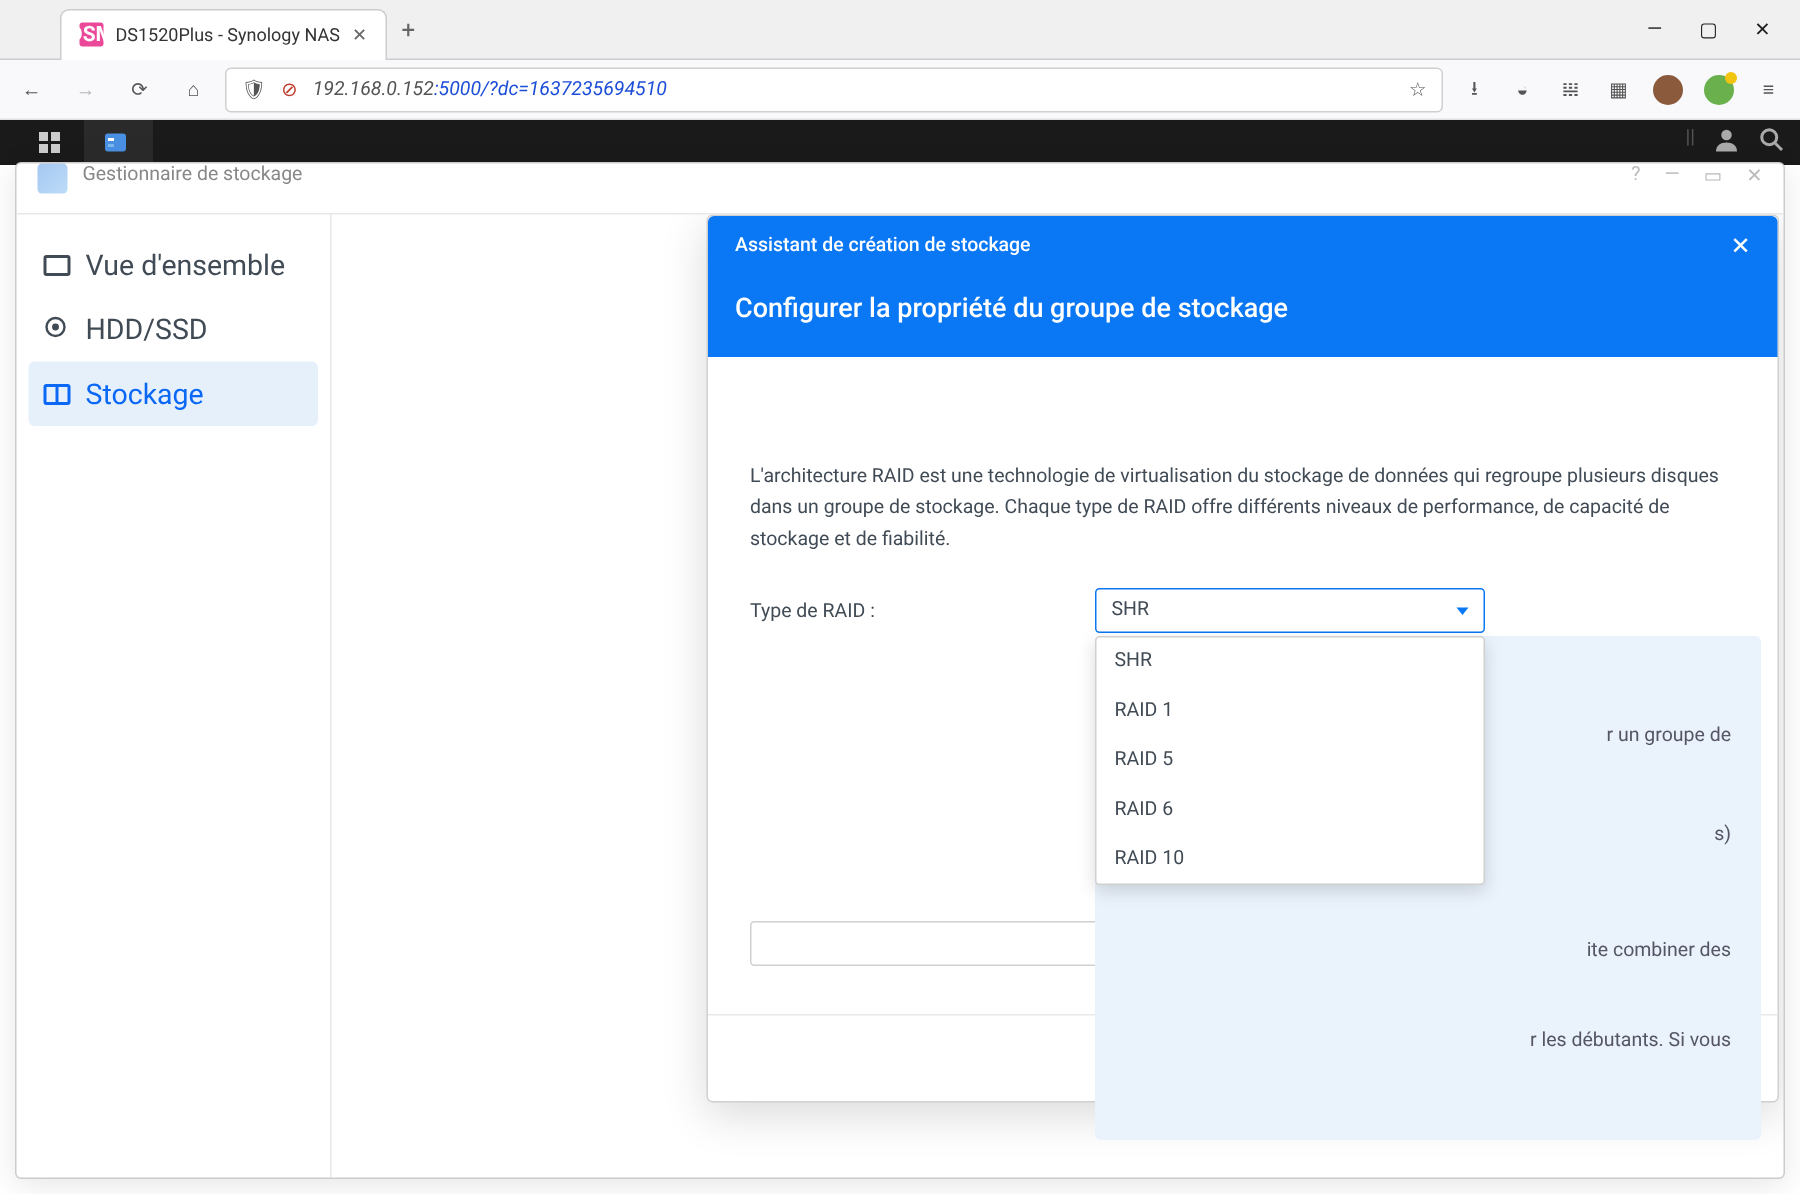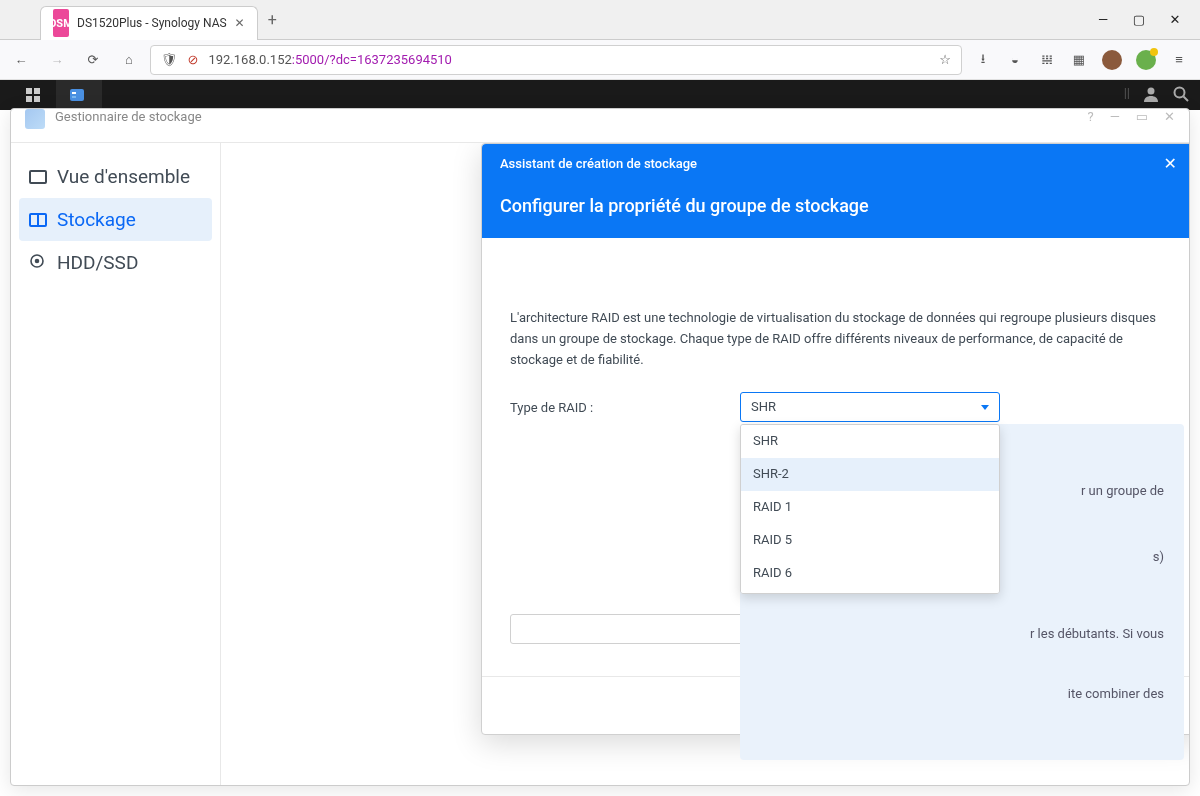--- a/index.html
+++ b/index.html
@@ -8,7 +8,7 @@
 
 .browser-chrome { width: 100%; height: 40px; background: #f0f0f0; display: flex; align-items: center; border-bottom: 1px solid #ccc; }
 .tab { display: flex; align-items: center; gap: 8px; background: #fff; border: 1px solid #ccc; border-bottom: none; border-top-left-radius: 6px; border-top-right-radius: 6px; height: 34px; padding: 0 12px; margin-left: 40px; margin-top: 6px; min-width: 185px; font-size: 12px; }
-.favicon { width: 16px; height: 28px; background: #ec4899; color: #fff; font-size: 11px; font-weight: bold; display: flex; align-items: center; justify-content: center; border-radius: 2px; }
+.favicon { width: 16px; height: 16px; background: #ec4899; color: #fff; font-size: 14px; font-weight: bold; display: flex; align-items: center; justify-content: center; border-radius: 2px; }
 .tab-close { margin-left: auto; color: #666; cursor: pointer; }
 .newtab { margin-left: 10px; color: #666; font-size: 16px; }
 .window-controls { margin-left: auto; display: flex; gap: 22px; padding: 0 18px; color: #222; }

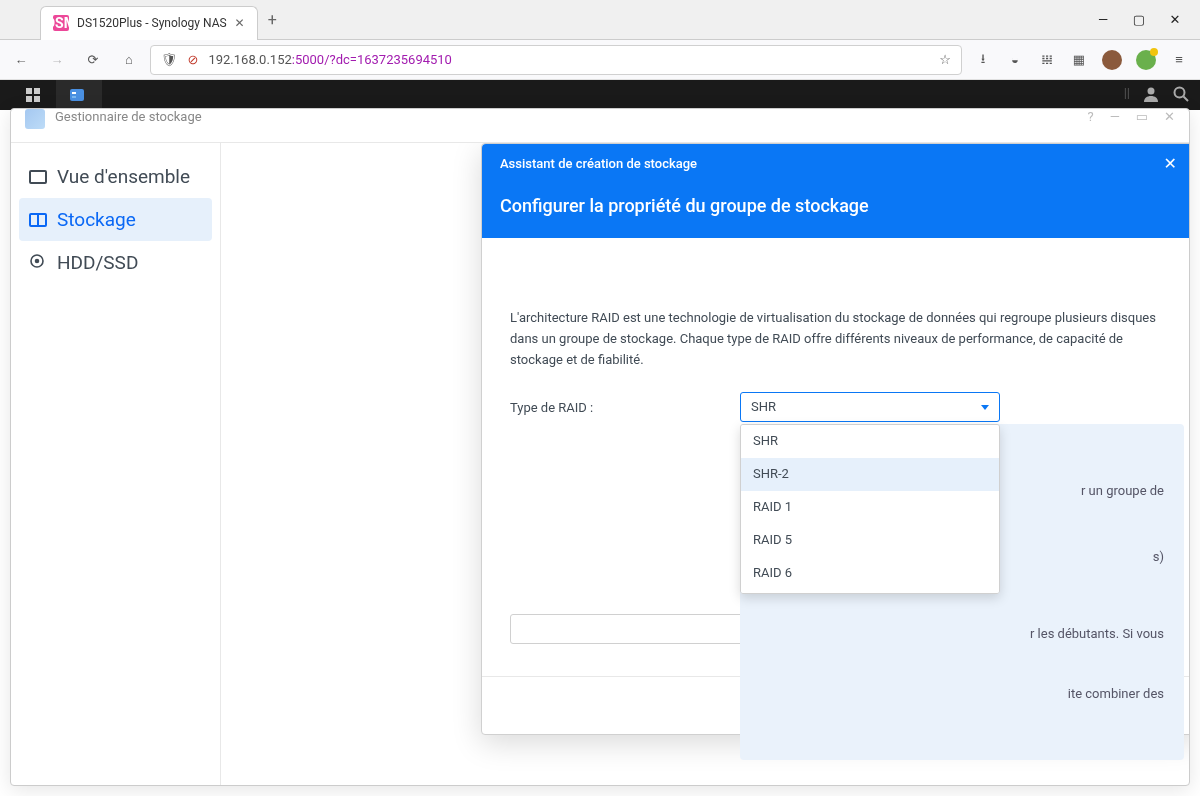--- a/index.html
+++ b/index.html
@@ -18,7 +18,7 @@
 .nav-icons { display: flex; gap: 18px; color: #555; }
 .nav-icon { display: flex; align-items: center; justify-content: center; width: 18px; height: 18px; }
 .addr-bar { flex: 1; display: flex; align-items: center; background: #fff; border: 1px solid #d0d0d0; border-radius: 4px; height: 30px; padding: 0 10px; gap: 10px; color: #555; }
-.addr-text { flex: 1; font-size: 13px; display: flex; align-items: center; }
+.addr-text { flex: 1; font-size: 13px; display: flex; align-items: center; font-style: italic; }
 .addr-text .dim { color: #a21caf; }
 .right-icons { display: flex; gap: 14px; align-items: center; color: #555; }
 .right-icons .ico { width: 18px; height: 18px; display: flex; align-items: center; justify-content: center; }

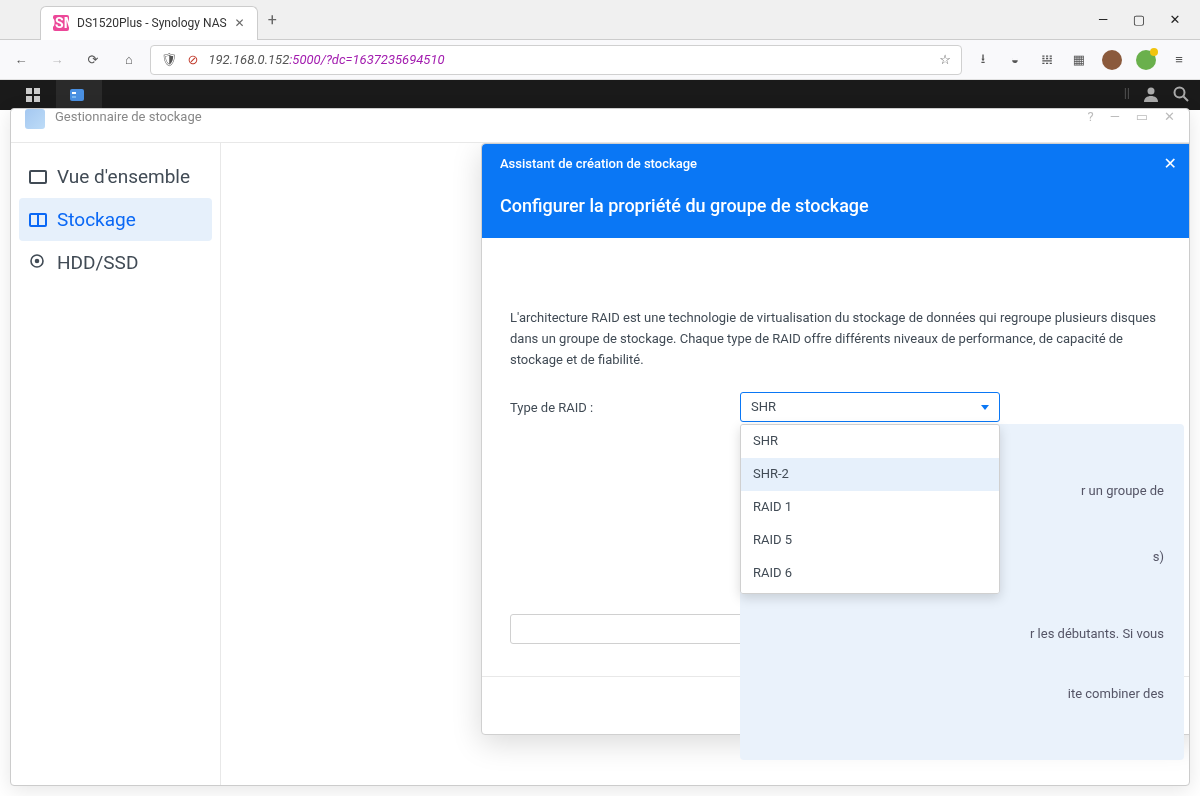--- a/index.html
+++ b/index.html
@@ -19,7 +19,7 @@
 .nav-icon { display: flex; align-items: center; justify-content: center; width: 18px; height: 18px; }
 .addr-bar { flex: 1; display: flex; align-items: center; background: #fff; border: 1px solid #d0d0d0; border-radius: 4px; height: 30px; padding: 0 10px; gap: 10px; color: #555; }
 .addr-text { flex: 1; font-size: 13px; display: flex; align-items: center; font-style: italic; }
-.addr-text .dim { color: #a21caf; }
+.addr-text .dim { color: #1d4ed8; }
 .right-icons { display: flex; gap: 14px; align-items: center; color: #555; }
 .right-icons .ico { width: 18px; height: 18px; display: flex; align-items: center; justify-content: center; }
 .avatar-brown { width: 20px; height: 20px; border-radius: 50%; background: #8b5a3c; }

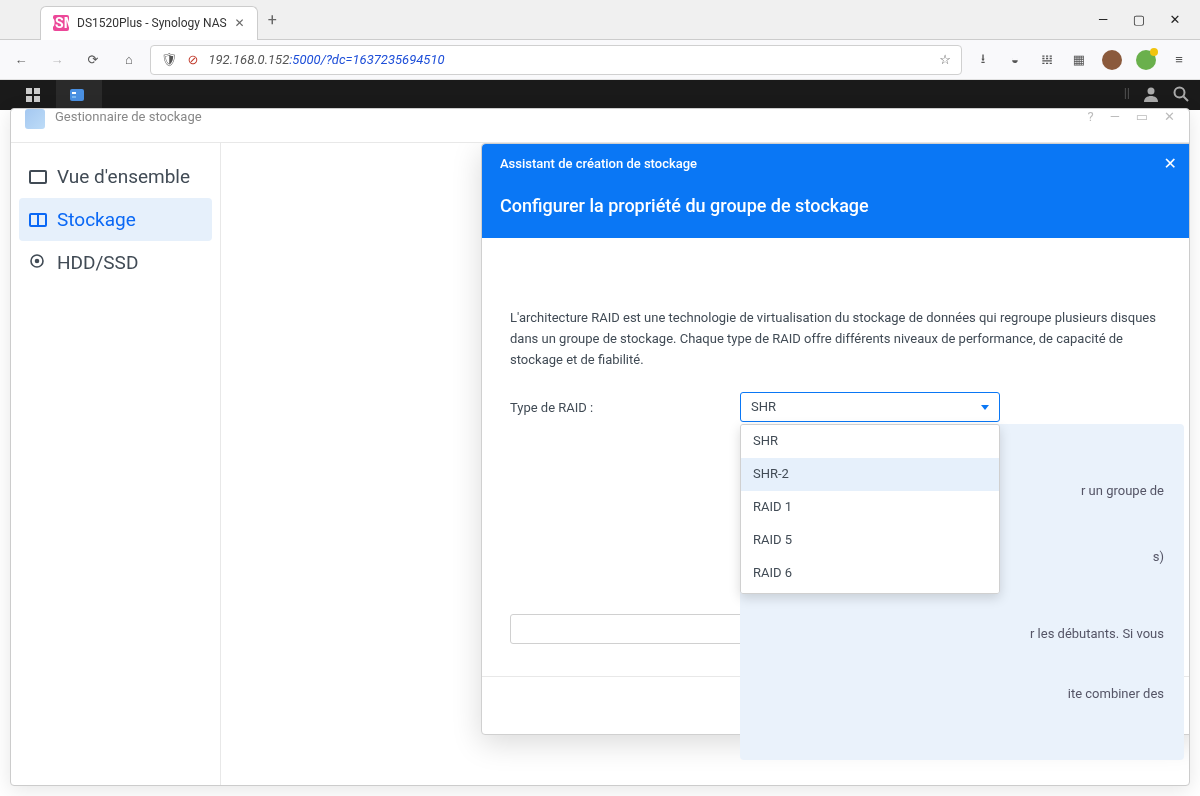--- a/index.html
+++ b/index.html
@@ -50,7 +50,7 @@
 .hint-text { position: absolute; top: 510px; right: 50px; font-size: 13px; color: #888; }
 
 
-.modal { position: absolute; top: 0; left: 260px; width: 715px; background: #fff; border: 1px solid #d0d0d0; border-radius: 4px; box-shadow: 0 8px 30px rgba(0,0,0,0.15); display: flex; flex-direction: column; }
+.modal { position: absolute; top: 0; left: 250px; width: 715px; background: #fff; border: 1px solid #d0d0d0; border-radius: 4px; box-shadow: 0 8px 30px rgba(0,0,0,0.15); display: flex; flex-direction: column; }
 .modal-header { background: #0a77f5; color: #fff; border-radius: 4px 4px 0 0; }
 .modal-subheader { display: flex; align-items: center; justify-content: space-between; padding: 10px 18px; font-size: 13px; font-weight: 500; }
 .modal-close { color: #fff; font-size: 16px; cursor: pointer; }

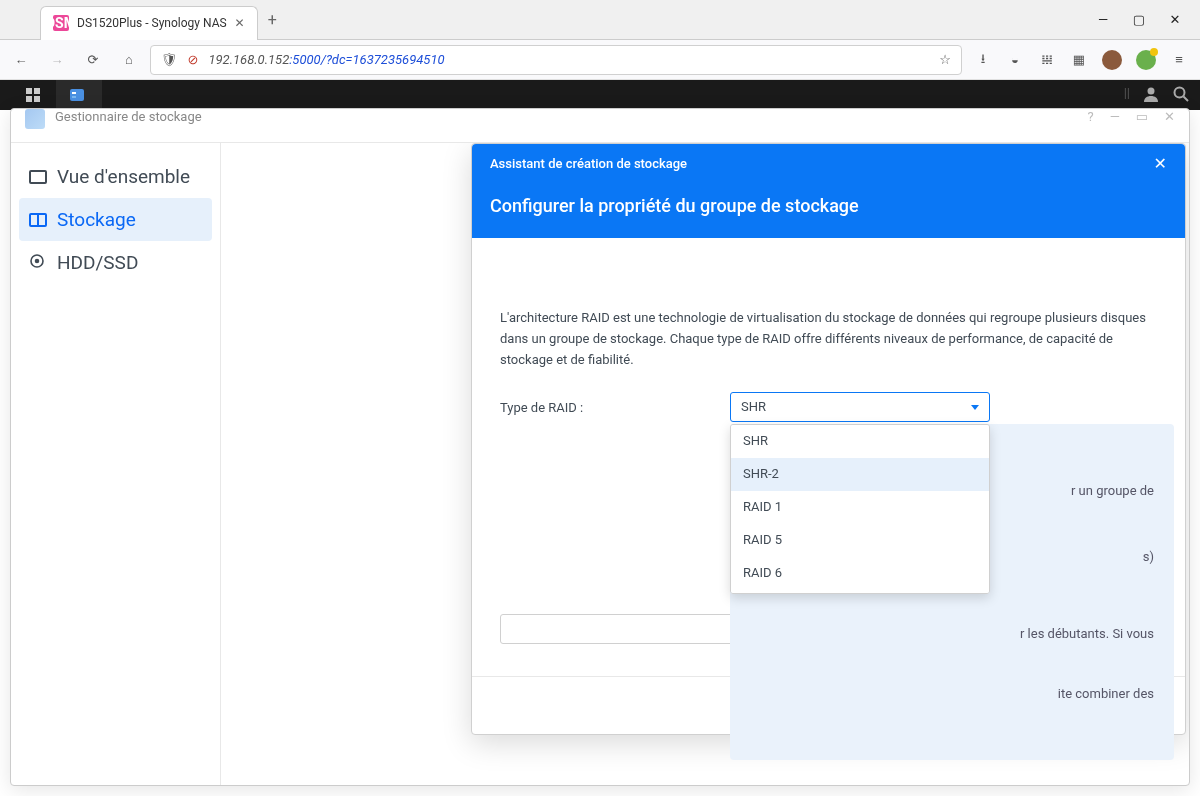--- a/index.html
+++ b/index.html
@@ -169,16 +169,16 @@
         <span class="side-ico"></span>
         <span>Vue d'ensemble</span>
       </div>
-      <div class="side-item active">
-        <span class="side-ico disks"></span>
-        <span>Stockage</span>
-      </div>
       <div class="side-item">
         <span><svg width="18" height="16" viewBox="0 0 18 16" fill="none" stroke="#414b55" stroke-width="1.6">
               <circle cx="8" cy="8" r="6"></circle>
               <circle cx="8" cy="8" r="1.5" fill="#414b55"></circle>
             </svg></span>
         <span>HDD/SSD</span>
+      </div>
+      <div class="side-item active">
+        <span class="side-ico disks"></span>
+        <span>Stockage</span>
       </div>
     </div>
     <div class="main-area">

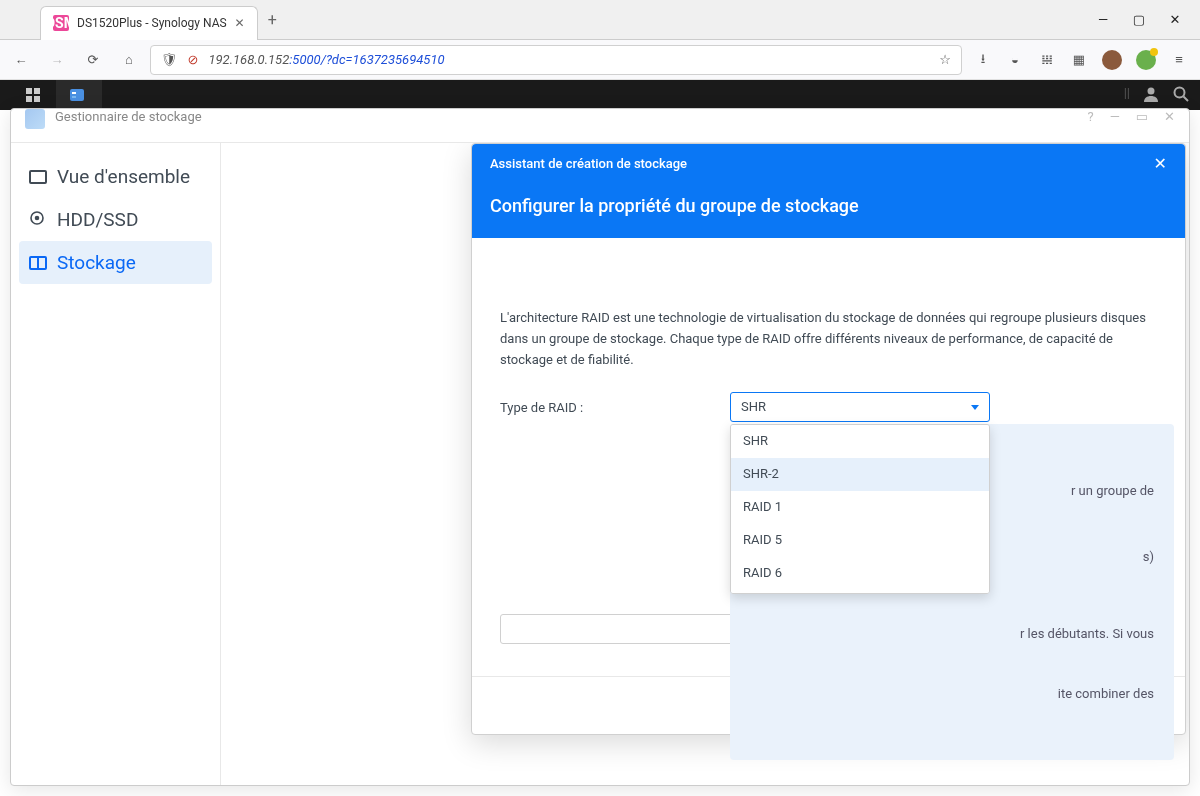--- a/index.html
+++ b/index.html
@@ -204,7 +204,6 @@
               </div>
               <div class="dropdown" id="raid-dropdown">
                   <div class="dropdown-item">SHR</div>
-                  <div class="dropdown-item hover">SHR-2</div>
                   <div class="dropdown-item">RAID 1</div>
                   <div class="dropdown-item">RAID 5</div>
                   <div class="dropdown-item">RAID 6</div>

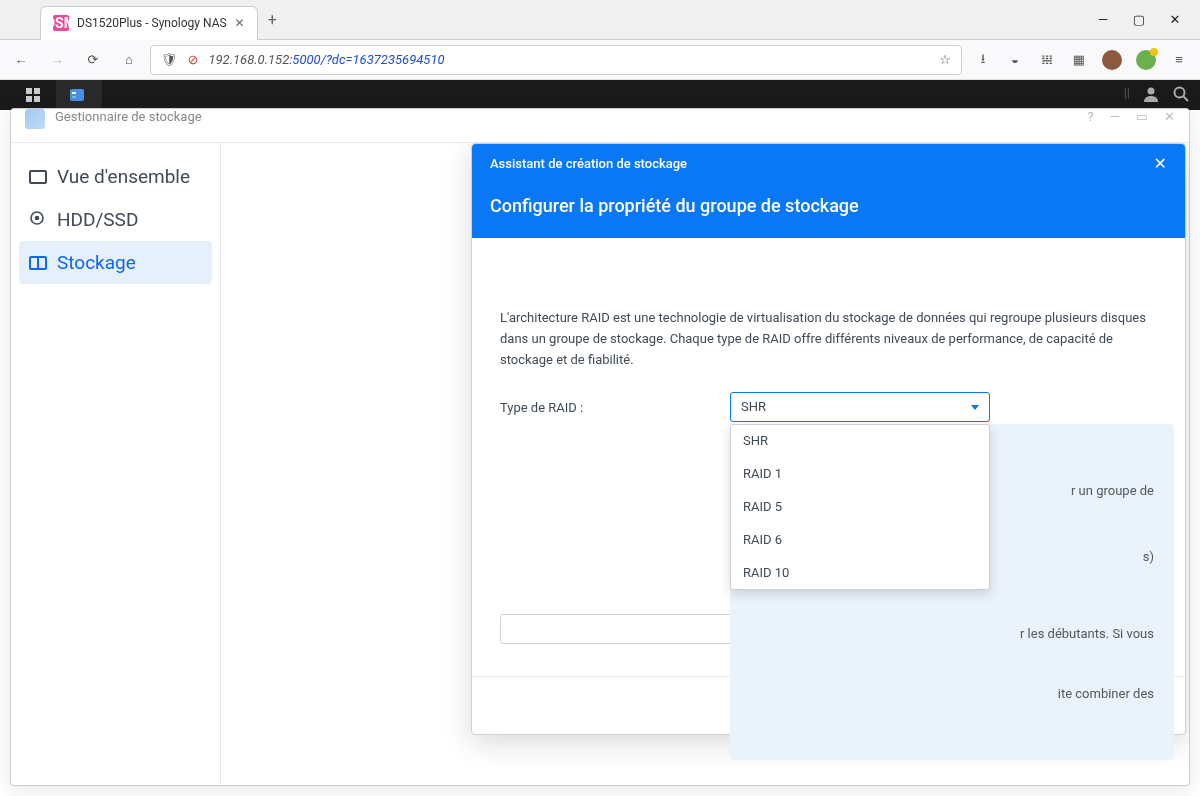--- a/index.html
+++ b/index.html
@@ -214,8 +214,8 @@
                 <div style="text-align:right; white-space:pre;">
                   <div style="margin-bottom:6px"><span>r un groupe de</span></div>
                   <div style="margin-bottom:16px"><span>s)</span></div>
+                  <div><span>ite combiner des</span></div>
                   <div><span>r les débutants. Si vous</span></div>
-                  <div><span>ite combiner des</span></div>
                 </div>
               </div>
             </div>

